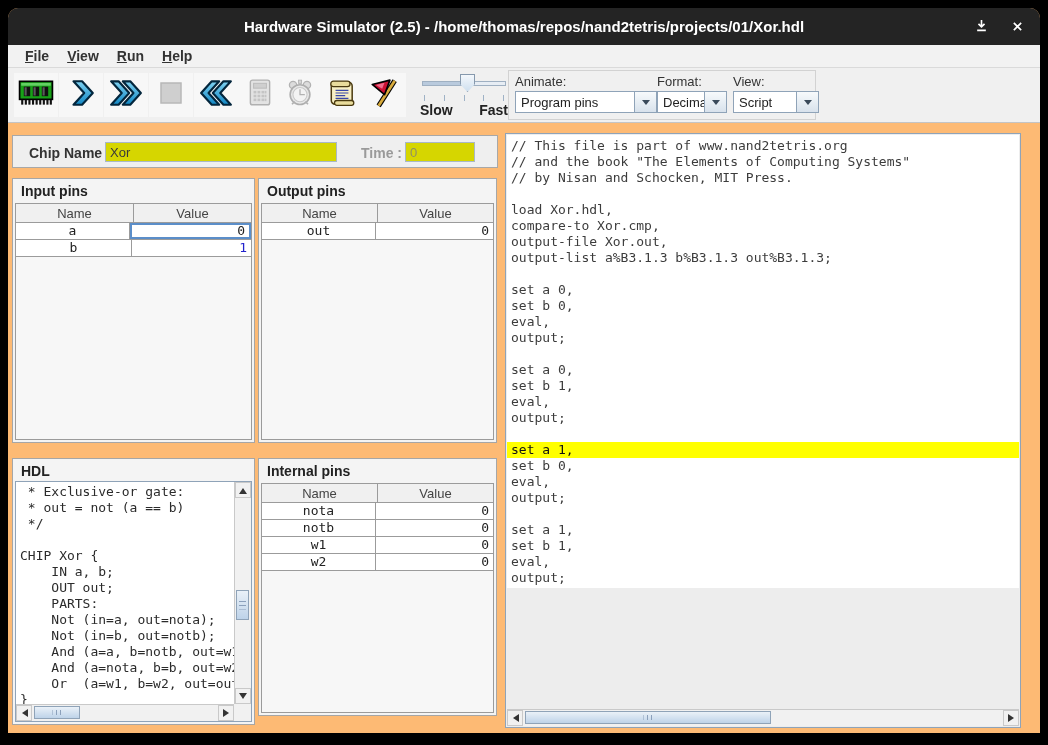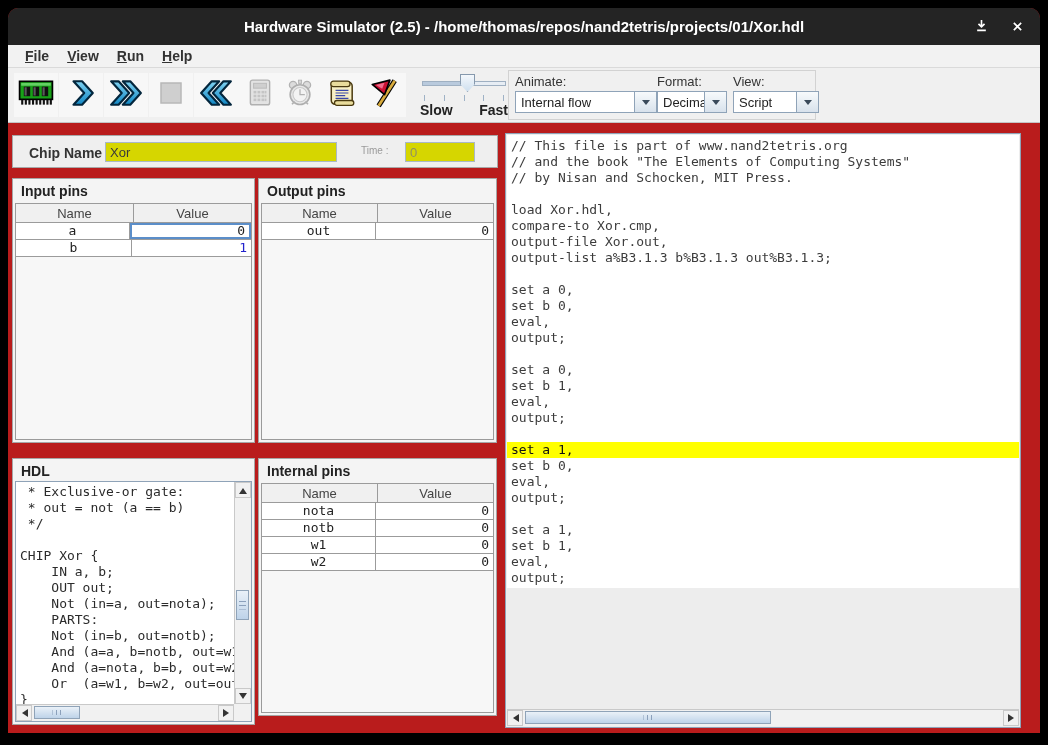--- a/index.html
+++ b/index.html
@@ -7,7 +7,7 @@
   body { background:#000; position:relative; font-family:"Liberation Sans",sans-serif; overflow:hidden; }
 
   .window { position:absolute; left:8px; top:8px; width:1032px; height:725px;
-            background:#b91c1c; border-radius:10px 10px 0 0; overflow:hidden; }
+            background:#fdba74; border-radius:10px 10px 0 0; overflow:hidden; }
 
   
   .titlebar { height:37px; background:#242424; color:#fff; display:flex;

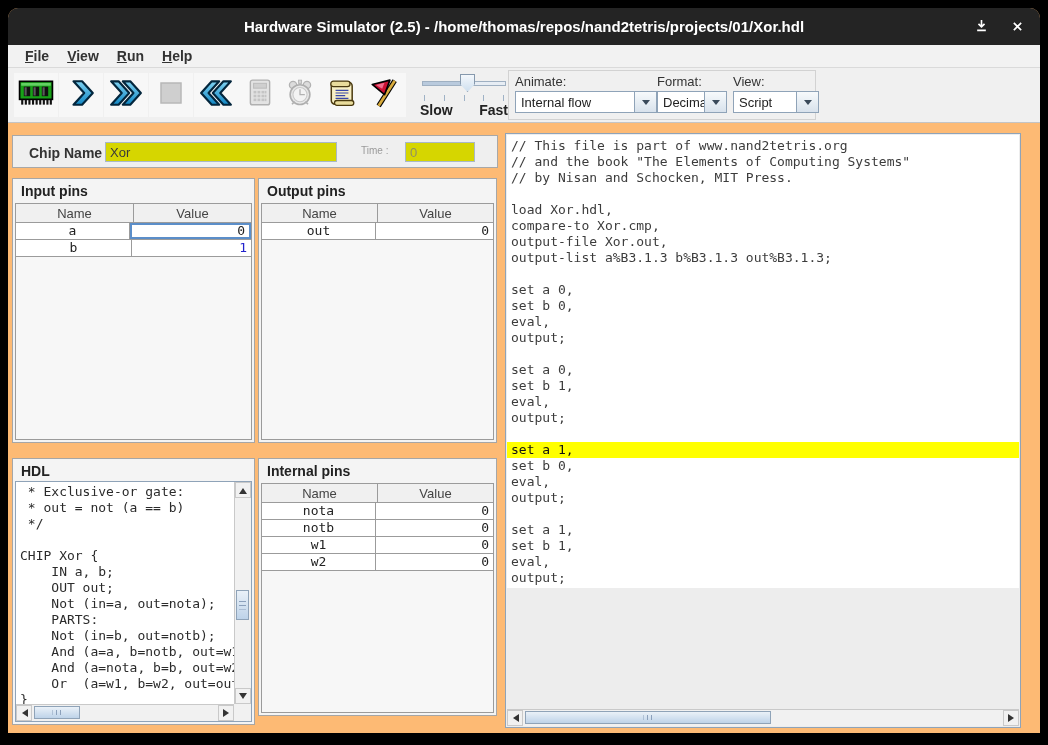--- a/index.html
+++ b/index.html
@@ -311,7 +311,7 @@
     <div class="combo-group">
       <span class="combo-label" style="left:6px">Animate:</span>
       <div class="combo" style="left:6px">
-        <div class="combo-field" style="width:120px">Internal flow</div>
+        <div class="combo-field" style="width:120px">Program pins</div>
         <div class="combo-arrow">
             <span class="tri-down"></span>
           </div>

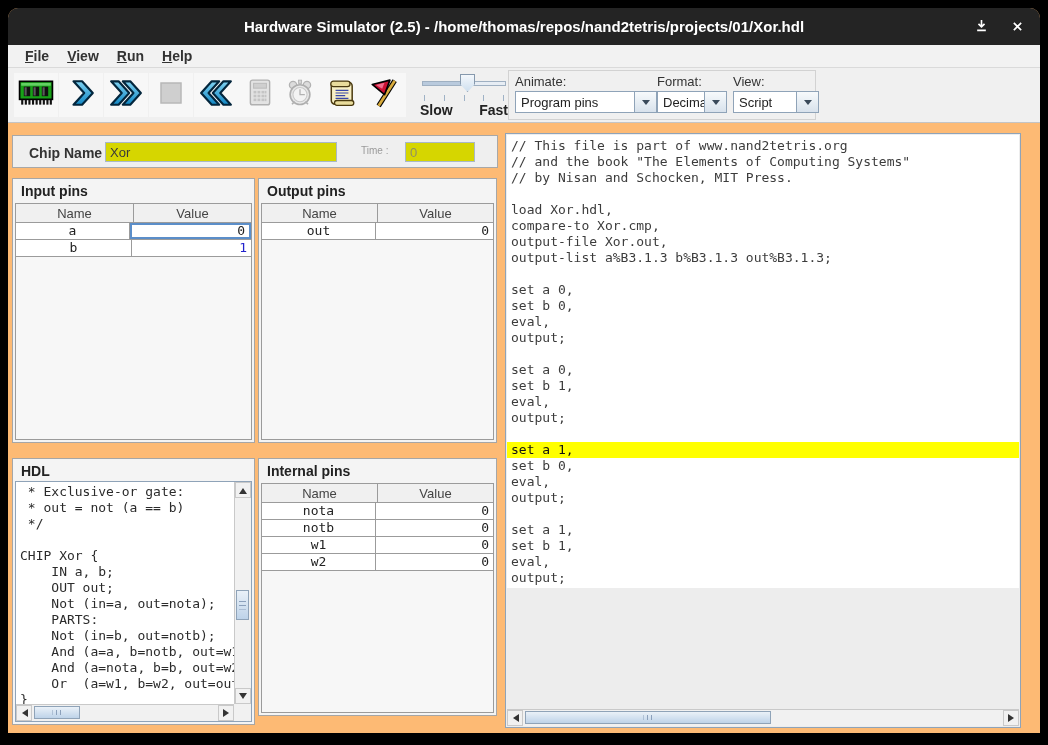--- a/index.html
+++ b/index.html
@@ -52,7 +52,7 @@
   .yellow-field { position:absolute; top:6px; height:20px; background:#d6d600;
                   border:1px solid #aab8c6; font-size:13px; color:#3a3a3a;
                   font-family:"Liberation Sans",sans-serif; padding:0 4px; }
-  .time-label { position:absolute; left:348px; top:9px; font-size:10px; font-weight:normal; color:#9a9a9a; }
+  .time-label { position:absolute; left:348px; top:9px; font-size:14px; font-weight:bold; color:#9a9a9a; }
 
   
   .panel { position:absolute; border:1px solid #a6a6a6; background:#f4f4f4; }

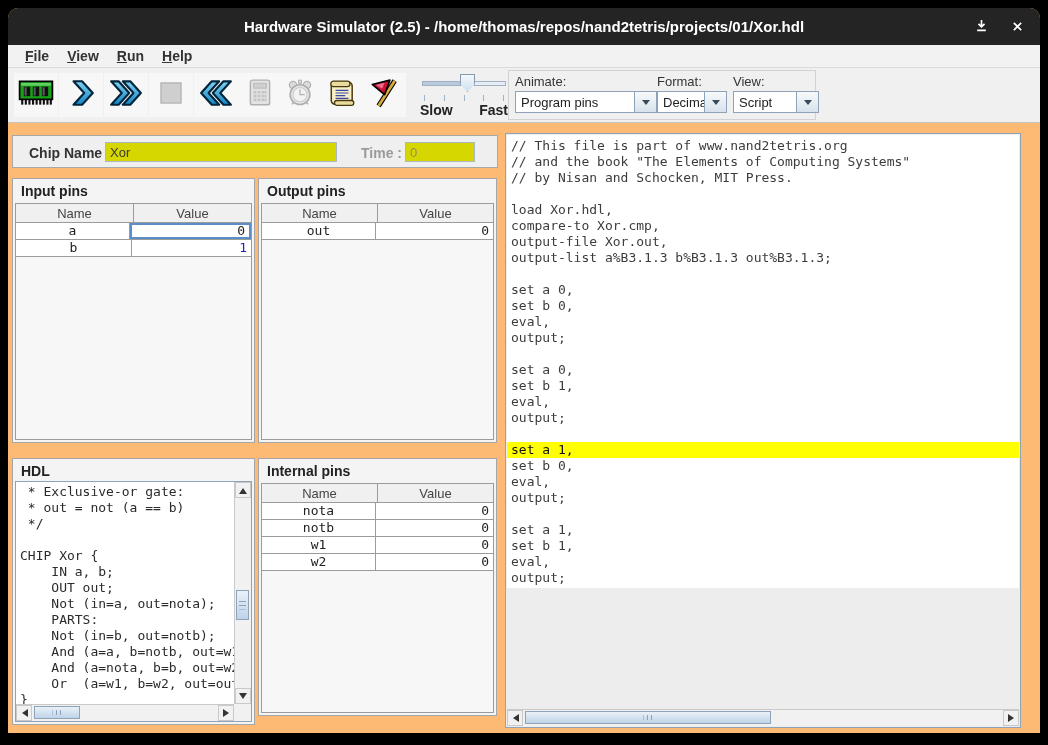--- a/index.html
+++ b/index.html
@@ -385,8 +385,8 @@
           <div class="code-line">CHIP Xor {</div>
           <div class="code-line">    IN a, b;</div>
           <div class="code-line">    OUT out;</div>
+          <div class="code-line">    PARTS:</div>
           <div class="code-line">    Not (in=a, out=nota);</div>
-          <div class="code-line">    PARTS:</div>
           <div class="code-line">    Not (in=b, out=notb);</div>
           <div class="code-line">    And (a=a, b=notb, out=w1);</div>
           <div class="code-line">    And (a=nota, b=b, out=w2);</div>

